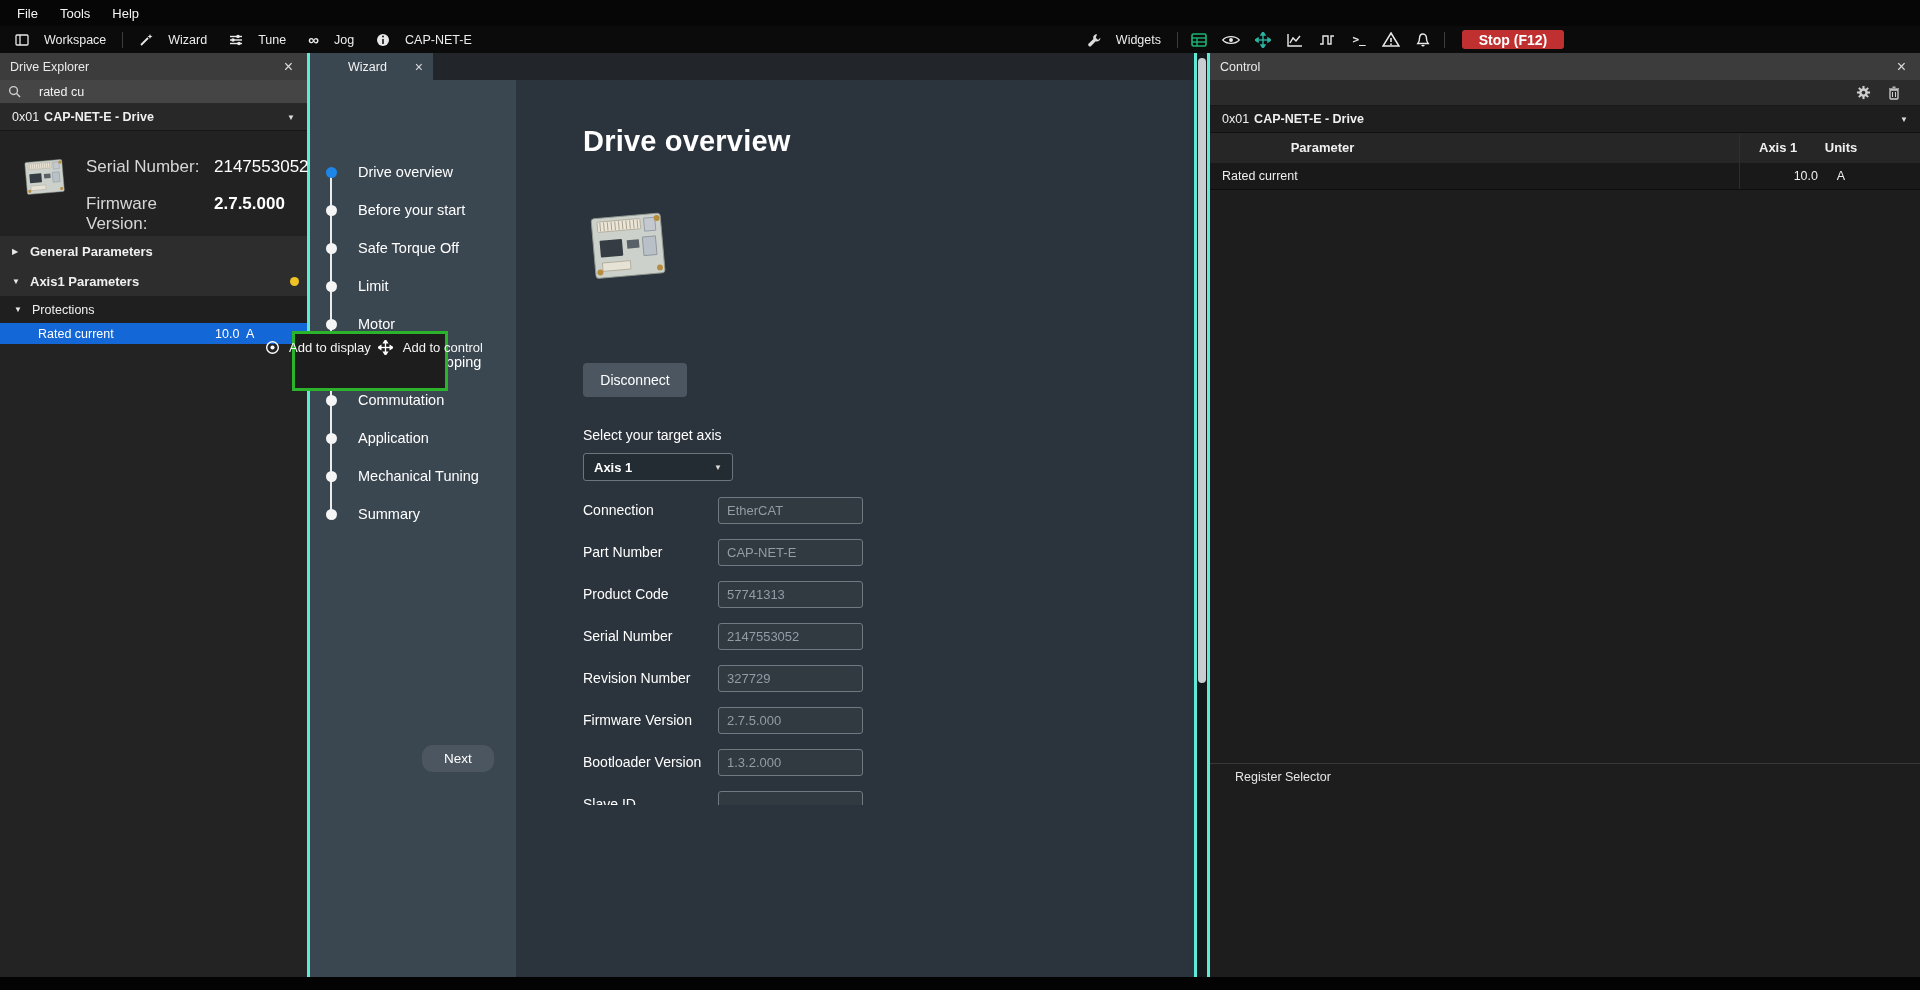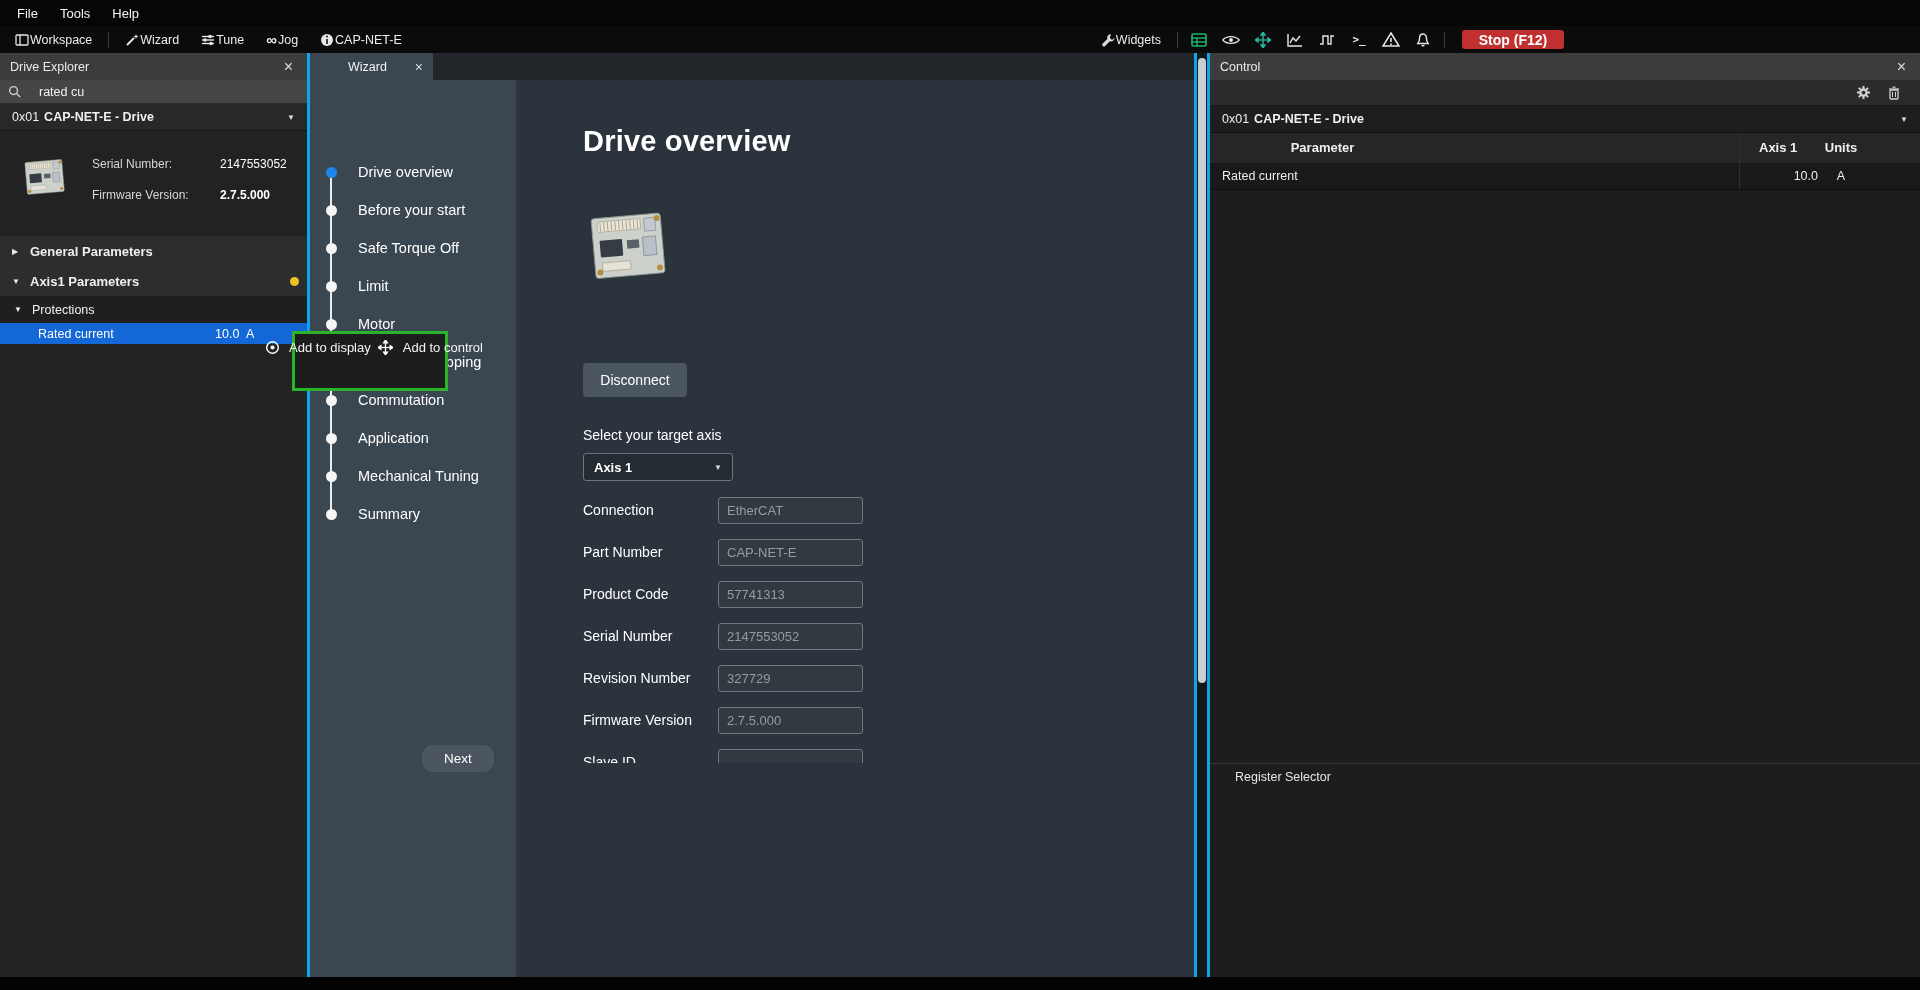--- a/index.html
+++ b/index.html
@@ -16,7 +16,7 @@
 .tb-left,.tb-right{display:flex;align-items:center;height:100%}
 .tb-left{padding-left:4px}
 .tb-right{margin-right:356px}
-.tb-btn{display:flex;align-items:center;gap:1px;padding:0 11px;height:100%;font-size:12.5px;color:#ededed;white-space:nowrap}
+.tb-btn{display:flex;align-items:center;gap:15px;padding:0 11px;height:100%;font-size:12.5px;color:#ededed;white-space:nowrap}
 .tb-sep{width:1px;height:16px;background:#3c3c3c;margin:0 5px}
 .tb-icon{width:18px;height:18px;display:flex;align-items:center;justify-content:center;margin:0 7px}
 .mono{font-family:"DejaVu Sans Mono",monospace;font-weight:bold;font-size:11px;color:#e8e8e8}

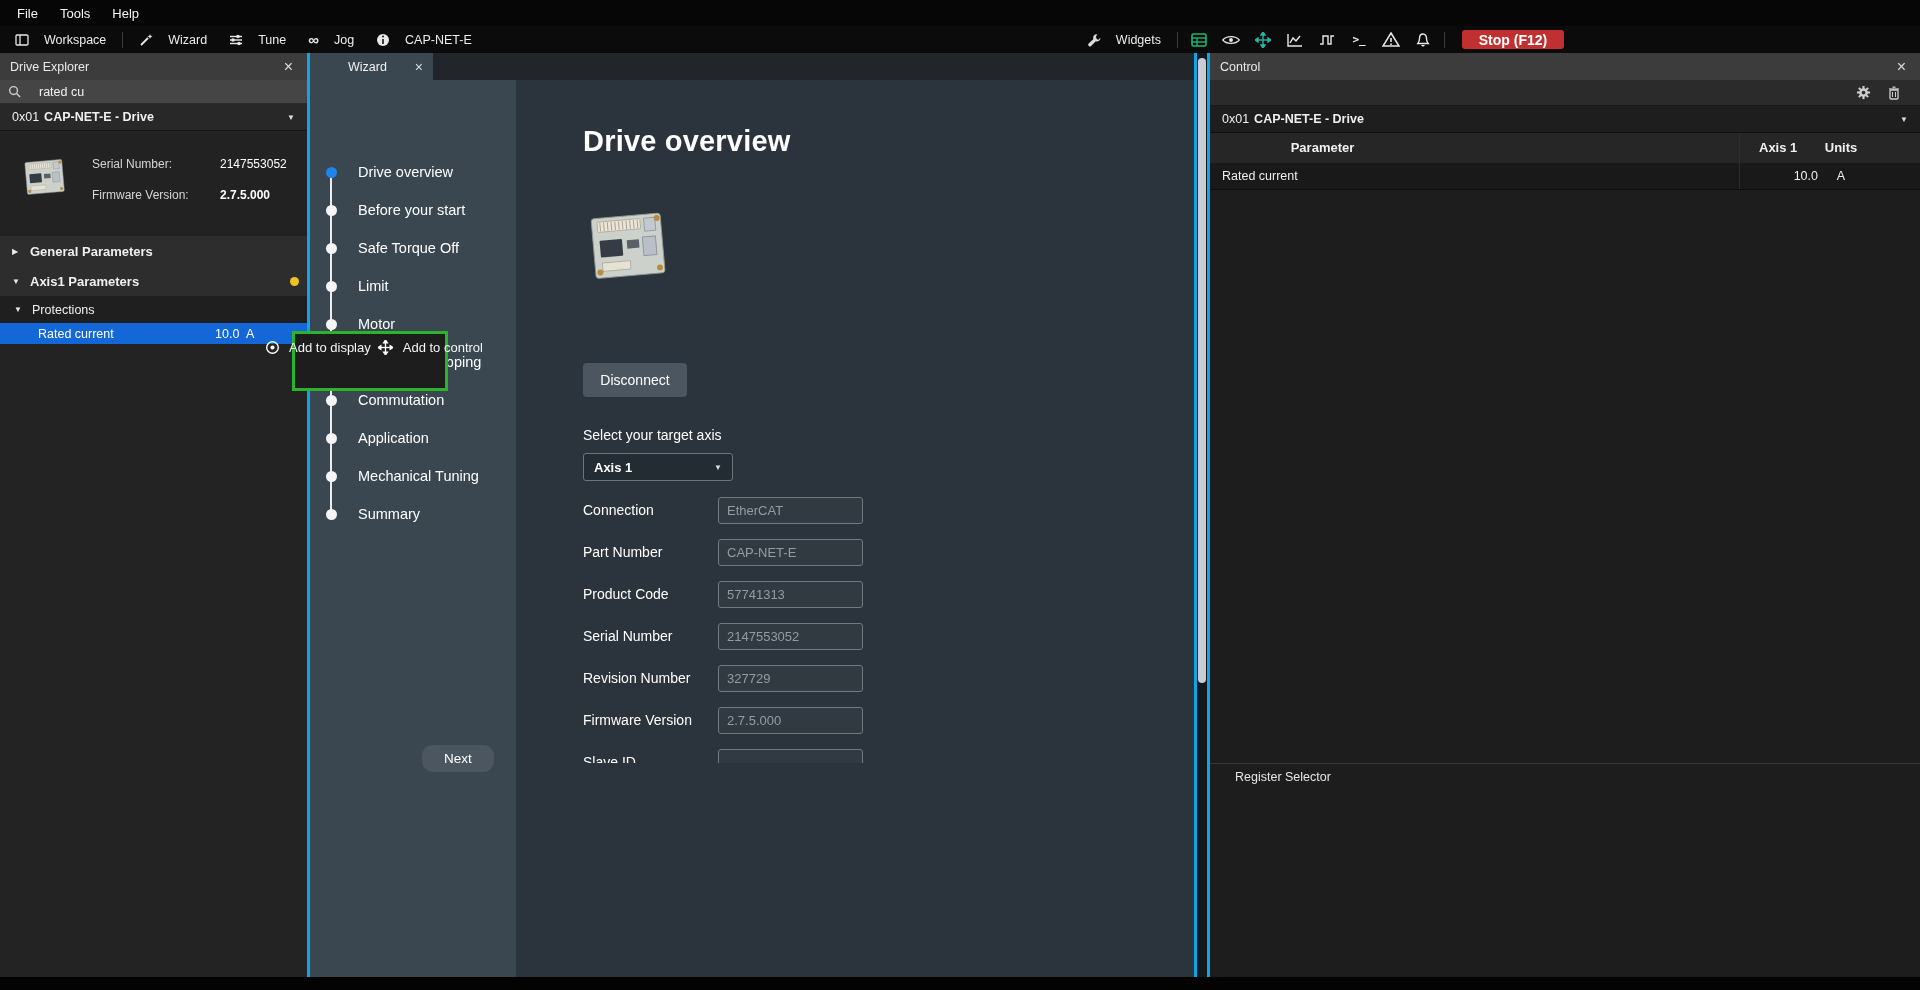--- a/index.html
+++ b/index.html
@@ -24,7 +24,7 @@
 .stop-btn{width:102px;height:19px;background:#c13030;color:#fff;font-size:14px;font-weight:bold;border:none;border-radius:3px;margin-left:12px;display:flex;align-items:center;justify-content:center;font-family:inherit}
 
 
-.main{flex:1;display:flex;gap:3px;background:#0ea5e9;min-height:0}
+.main{flex:1;display:flex;gap:3px;background:#5eead4;min-height:0}
 .bottombar{height:13px;background:#030303}
 
 

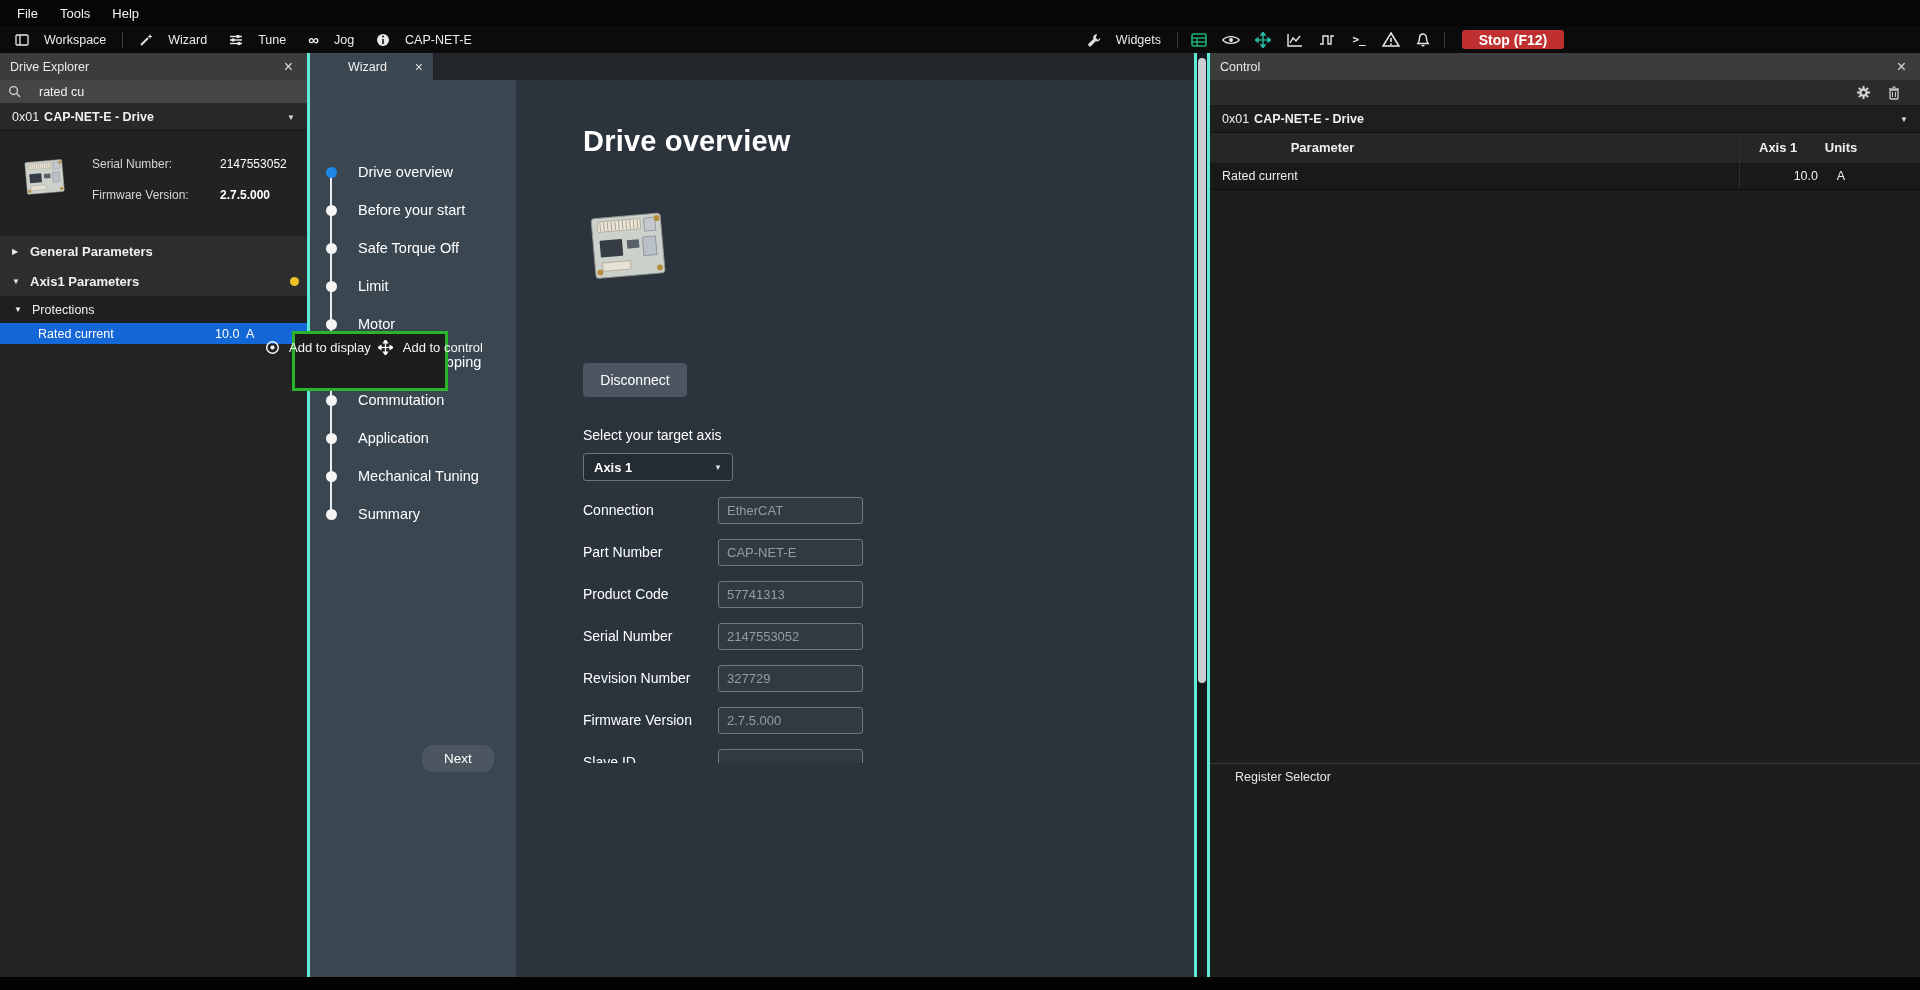--- a/index.html
+++ b/index.html
@@ -38,7 +38,7 @@
 .caret{margin-left:auto;font-size:8px;color:#ddd}
 .dev-info{height:105px;background:#222;display:flex;padding:22px 0 0 20px;flex:none}
 .pcb-sm{width:48px;height:46px;flex:none}
-.info-grid{margin-left:24px;padding-top:4px;font-size:12px}
+.info-grid{margin-left:18px;padding-top:4px;font-size:17px}
 .info-row{display:flex;margin-bottom:17px}
 .info-row .lab{width:128px;color:#d6d6d6}
 .info-row .val{color:#fff}

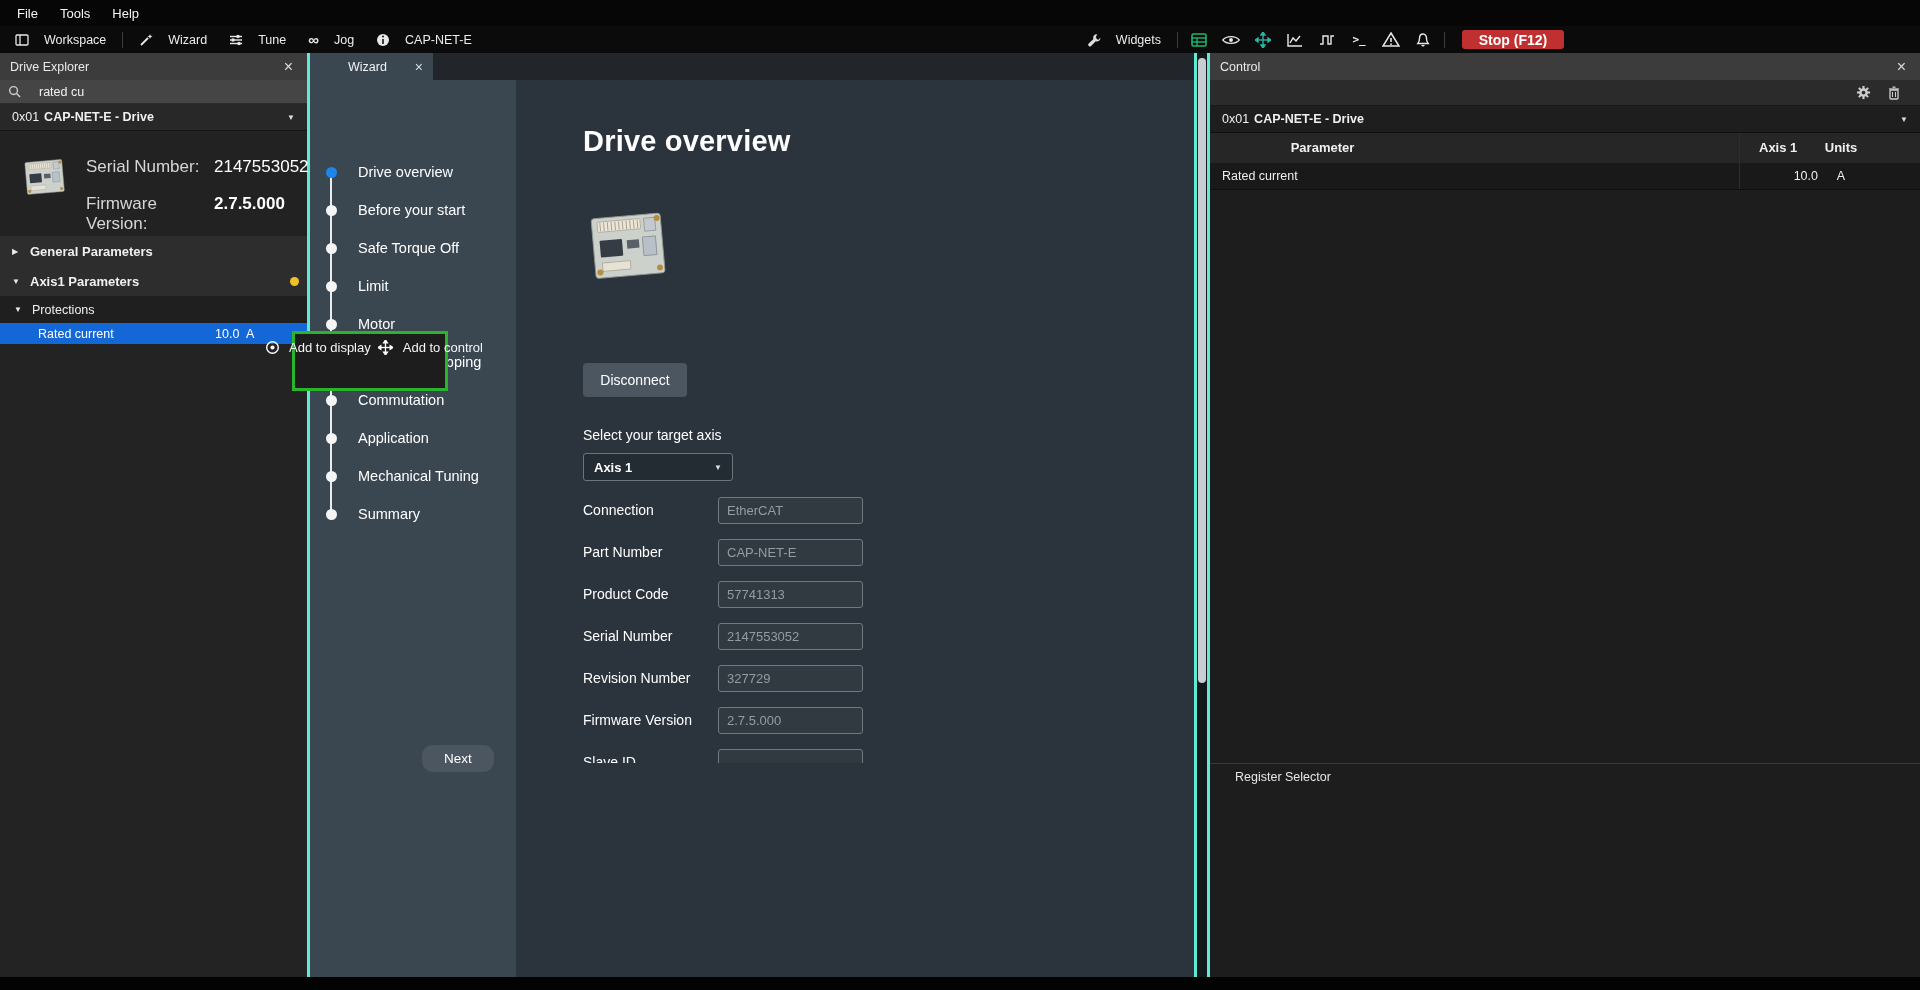--- a/index.html
+++ b/index.html
@@ -416,6 +416,10 @@
                 <span class="flabel">Firmware Version</span>
                 <input class="finput" readonly="" tabindex="-1" value="2.7.5.000" style="">
               </div>
+            <div class="frow">
+                <span class="flabel">Bootloader Version</span>
+                <input class="finput" readonly="" tabindex="-1" value="1.3.2.000" style="">
+              </div>
             <div class="clip">
               <div class="frow">
                   <span class="flabel">Slave ID</span>

